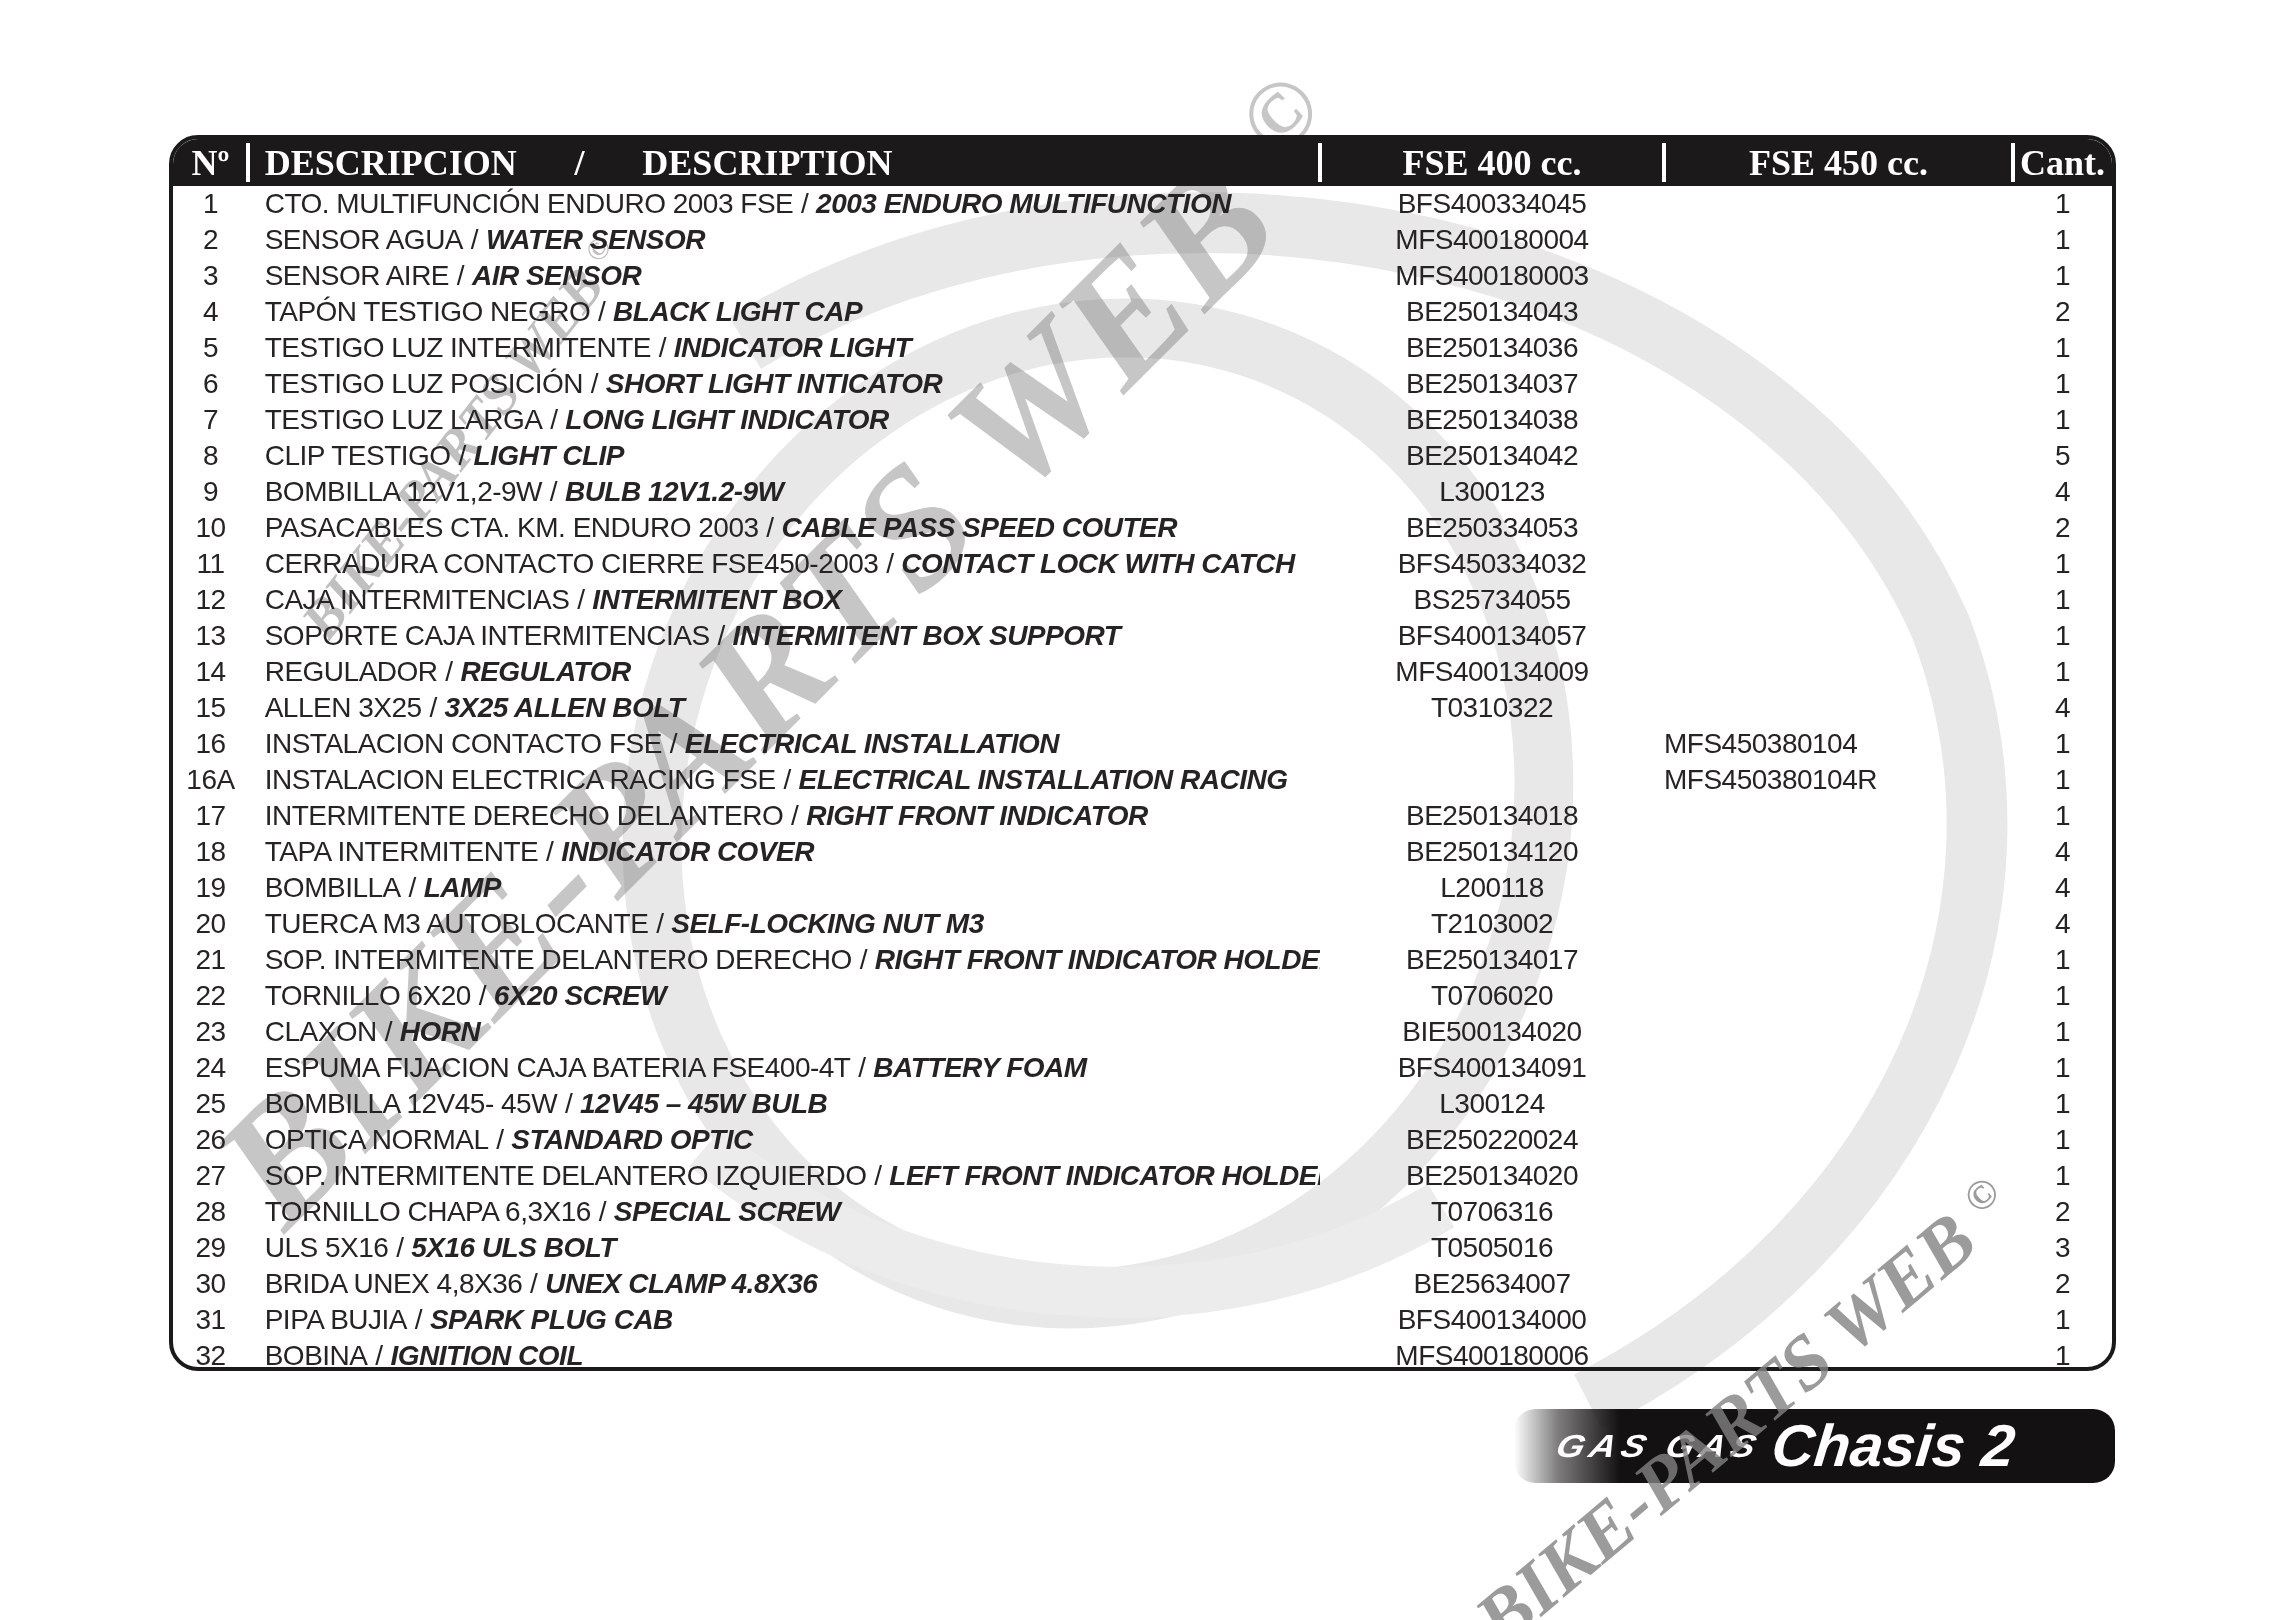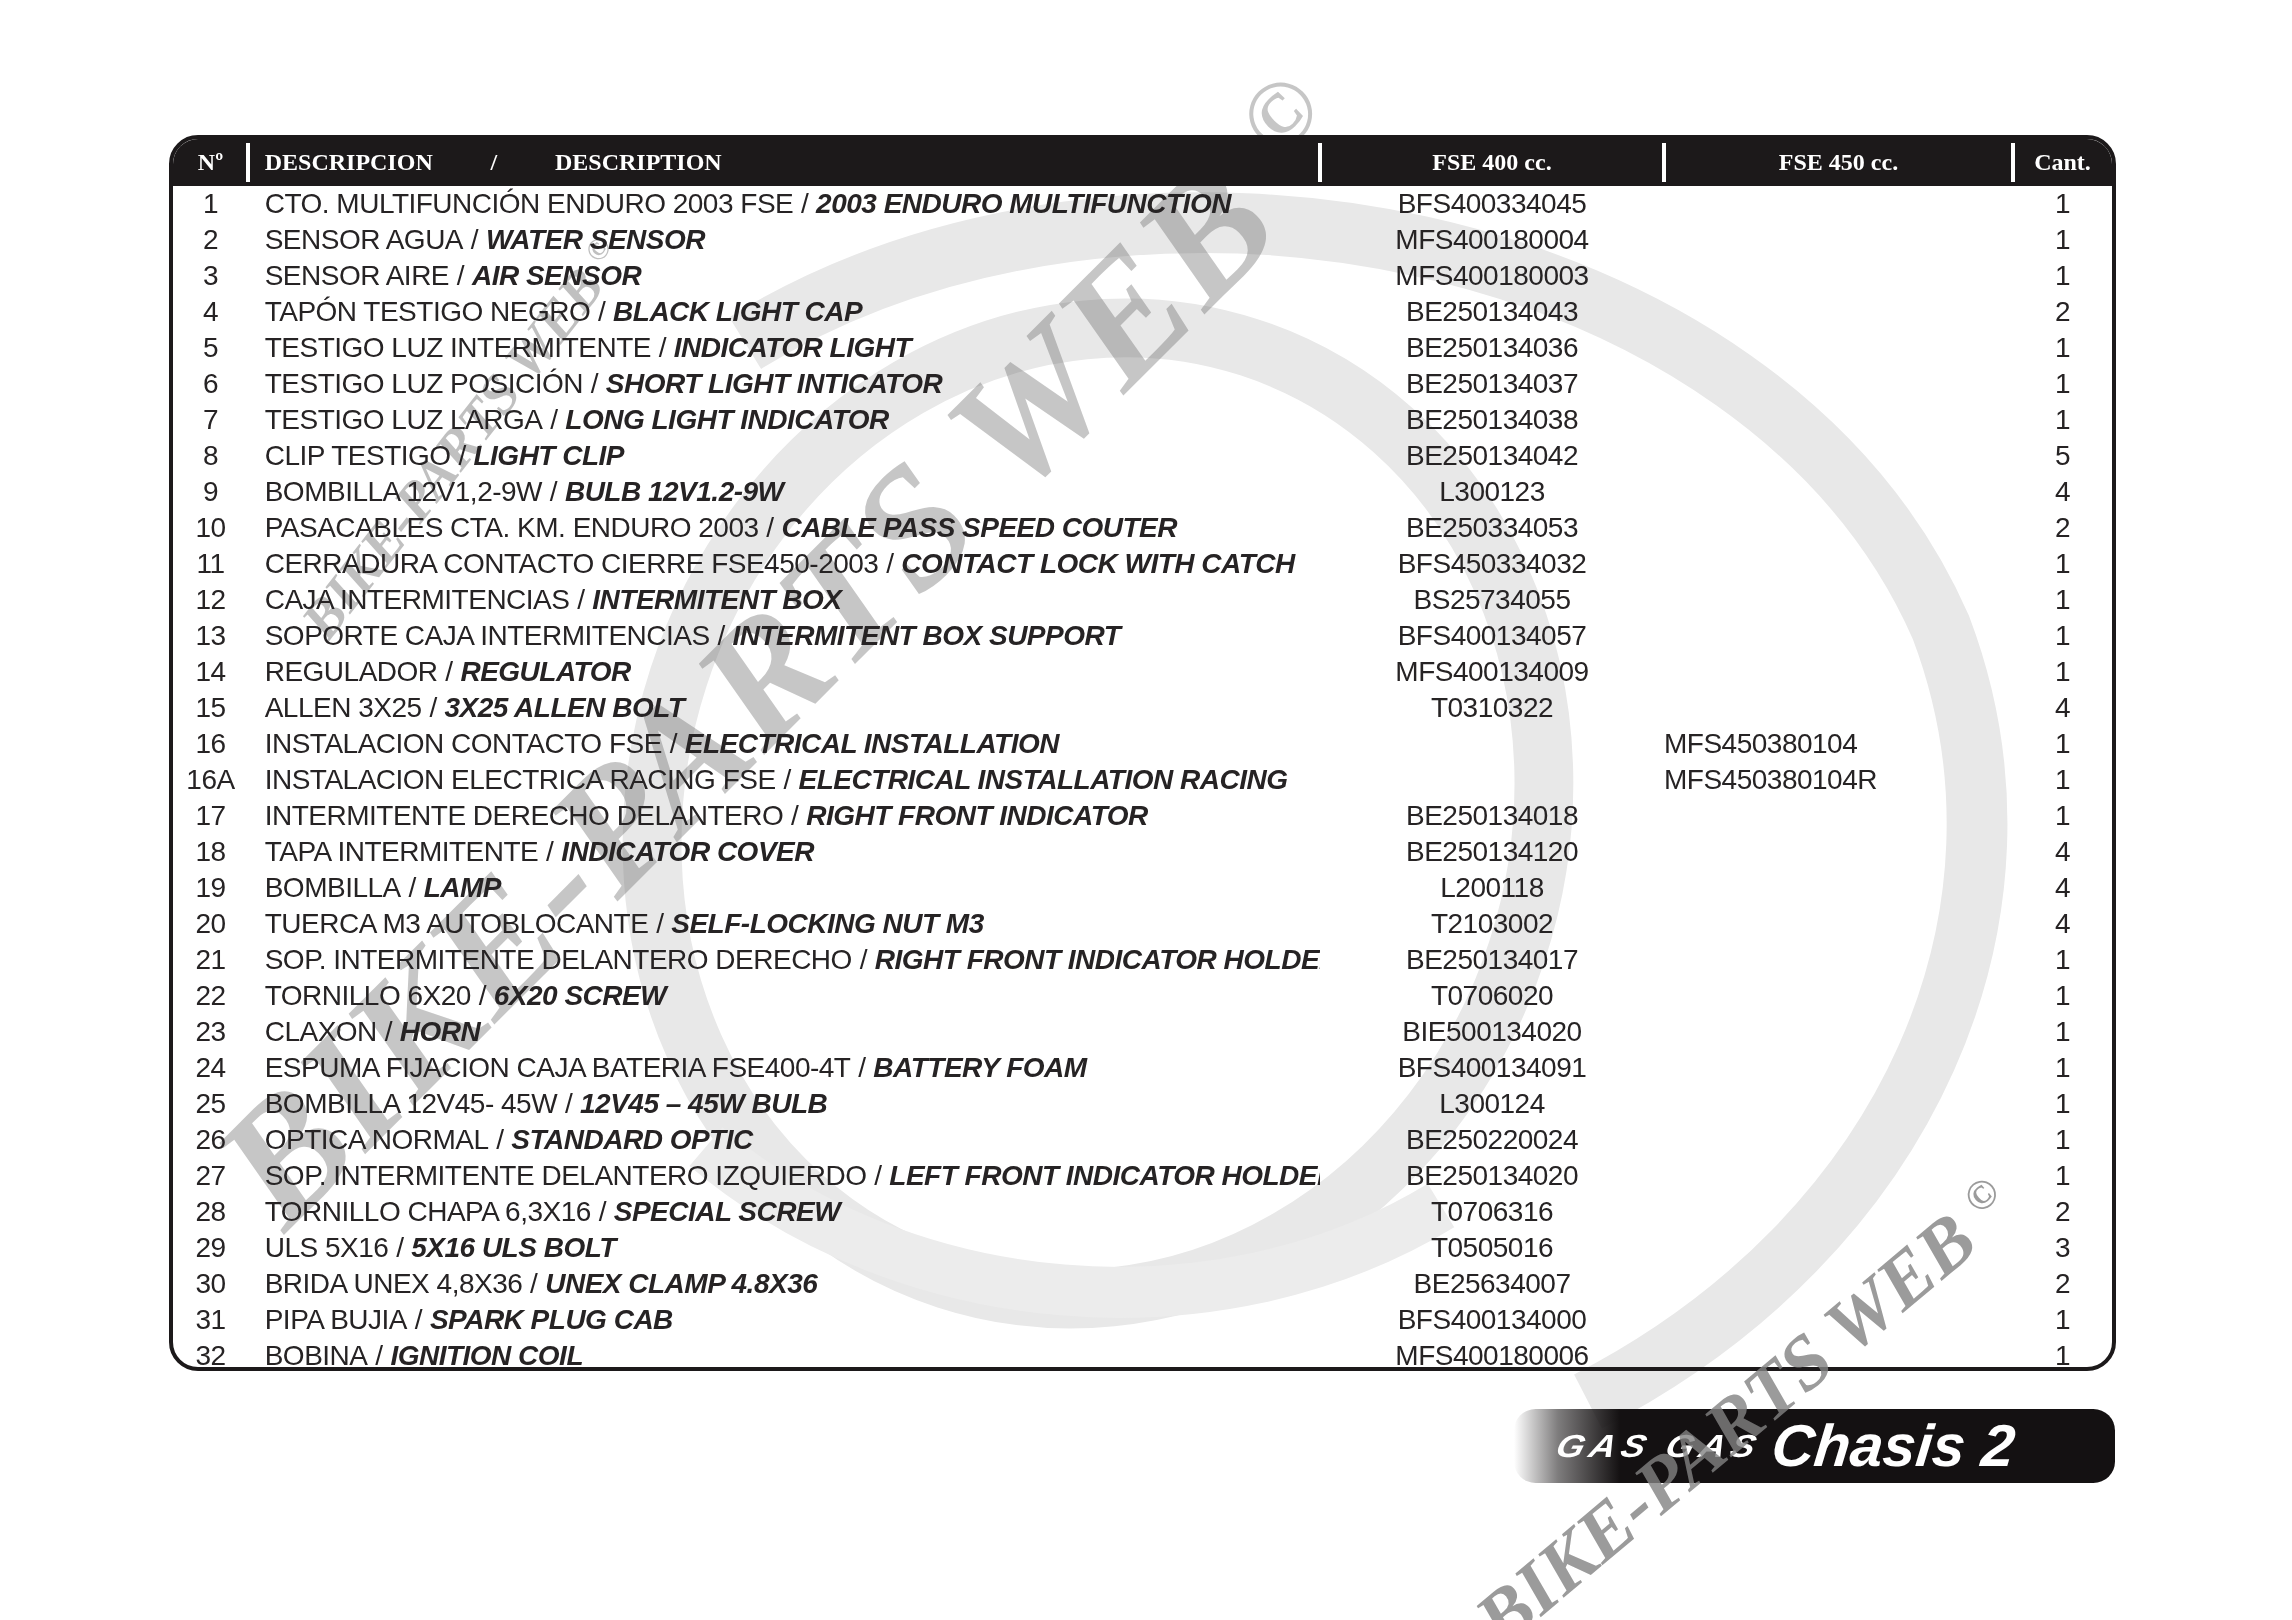--- a/index.html
+++ b/index.html
@@ -25,7 +25,7 @@
                box-sizing:border-box;border:4.9px solid #1c191a;border-radius:29px;
                overflow:hidden;z-index:2;background:transparent;}
   .thead{display:flex;height:47px;background:#1c191a;color:#fff;
-         font-family:"Liberation Serif",serif;font-weight:bold;font-size:24px;}
+         font-family:"Liberation Serif",serif;font-weight:bold;font-size:36px;}
   .th{position:relative;height:100%;display:flex;align-items:center;justify-content:center;
       white-space:nowrap;}
   .th.left{justify-content:flex-start;padding-left:16.7px;box-sizing:border-box;gap:48px;}

